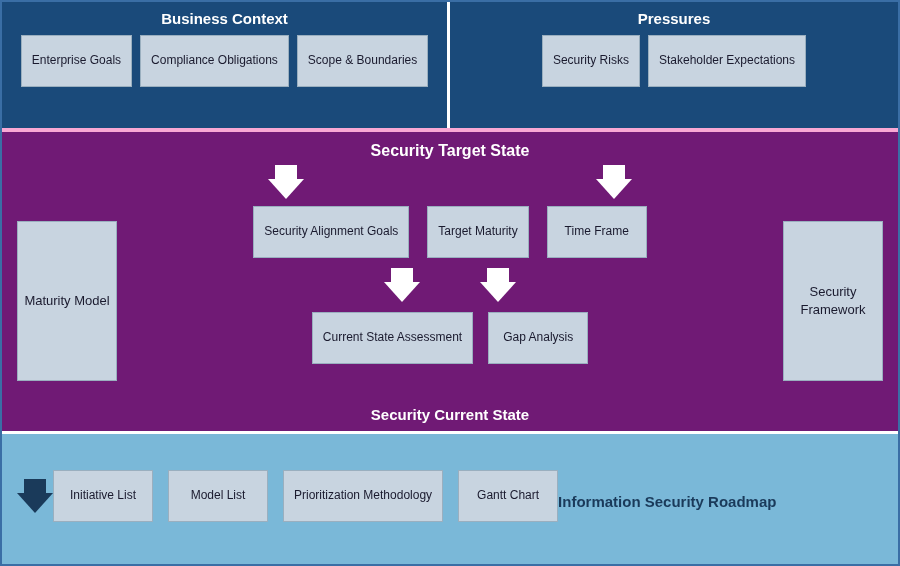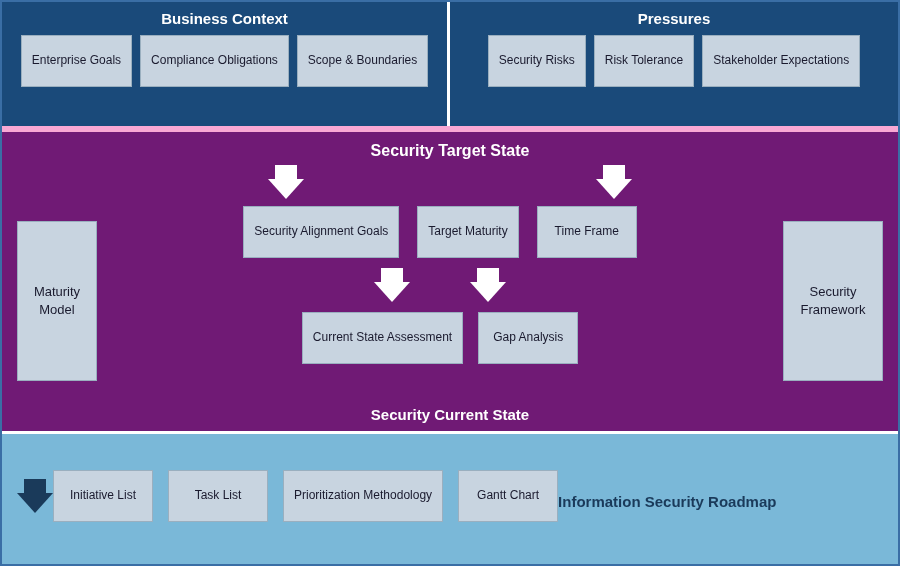--- a/index.html
+++ b/index.html
@@ -24,7 +24,7 @@
       display: flex;
       background: #1a4a7a;
       height: 130px;
-      border-bottom: 6px solid #f9a8d4;
+      border-bottom: 4px solid #f9a8d4;
     }
 
     .business-context {

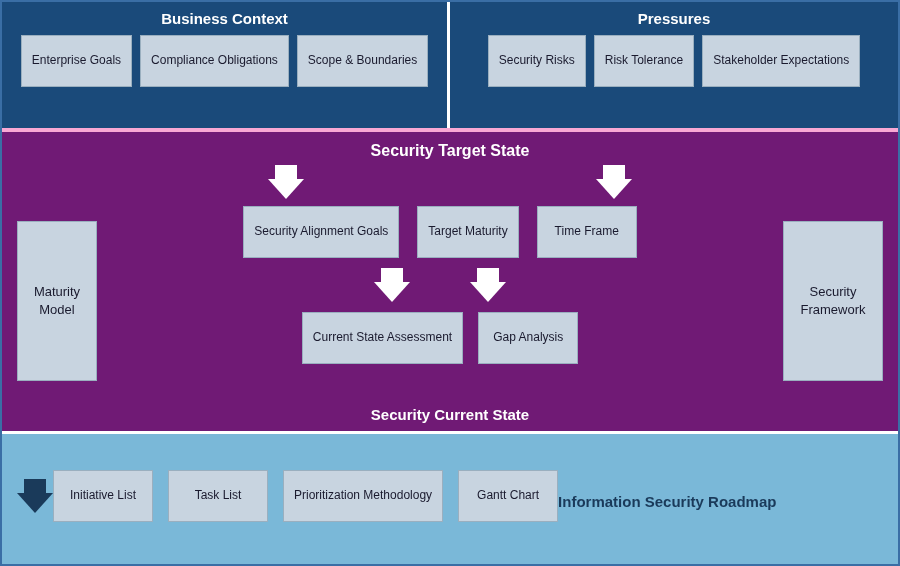--- a/index.html
+++ b/index.html
@@ -251,9 +251,6 @@
           <span>Security Risks</span>
         </div>
         <div class="card">
-          <span>Risk Tolerance</span>
-        </div>
-        <div class="card">
           <span>Stakeholder Expectations</span>
         </div>
       </div>

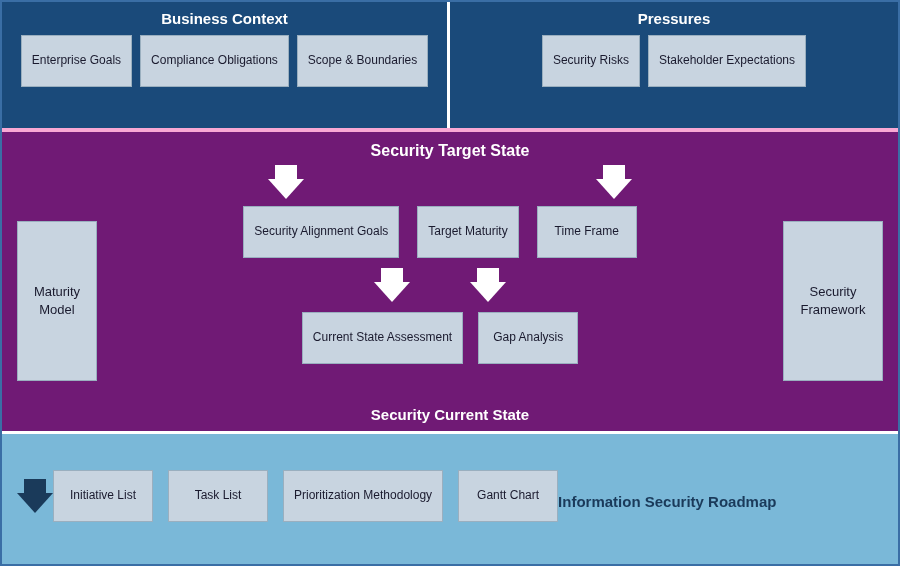--- a/index.html
+++ b/index.html
@@ -96,7 +96,7 @@
     .left-tall-card {
       background: #c8d4e0;
       border: 1px solid #9aafbf;
-      width: 80px;
+      width: 100px;
       min-height: 160px;
       display: flex;
       align-items: center;

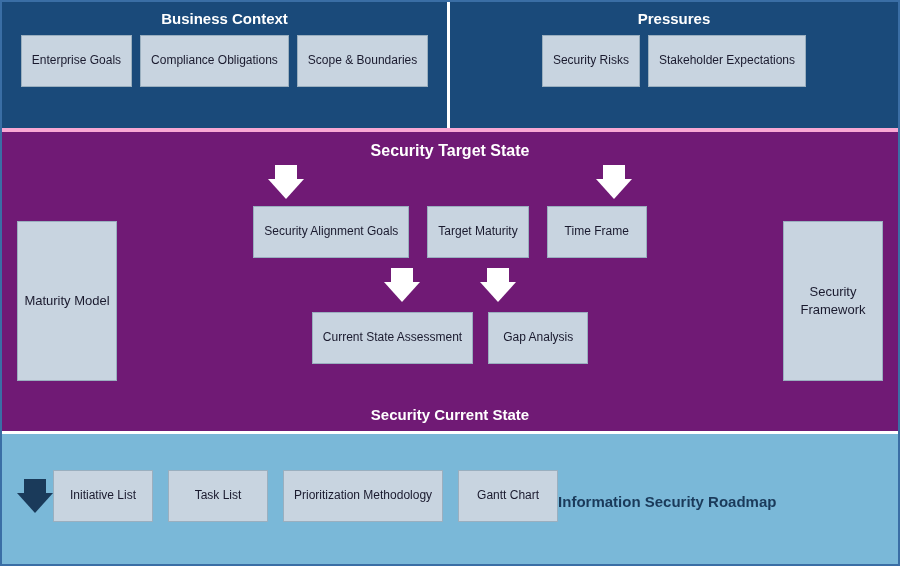--- a/index.html
+++ b/index.html
@@ -331,7 +331,7 @@
         <span>Initiative List</span>
       </div>
       <div class="card" style="min-width:100px;">
-        <span>Task List</span>
+        <span>Model List</span>
       </div>
       <div class="card" style="min-width:120px;">
         <span>Prioritization Methodology</span>

